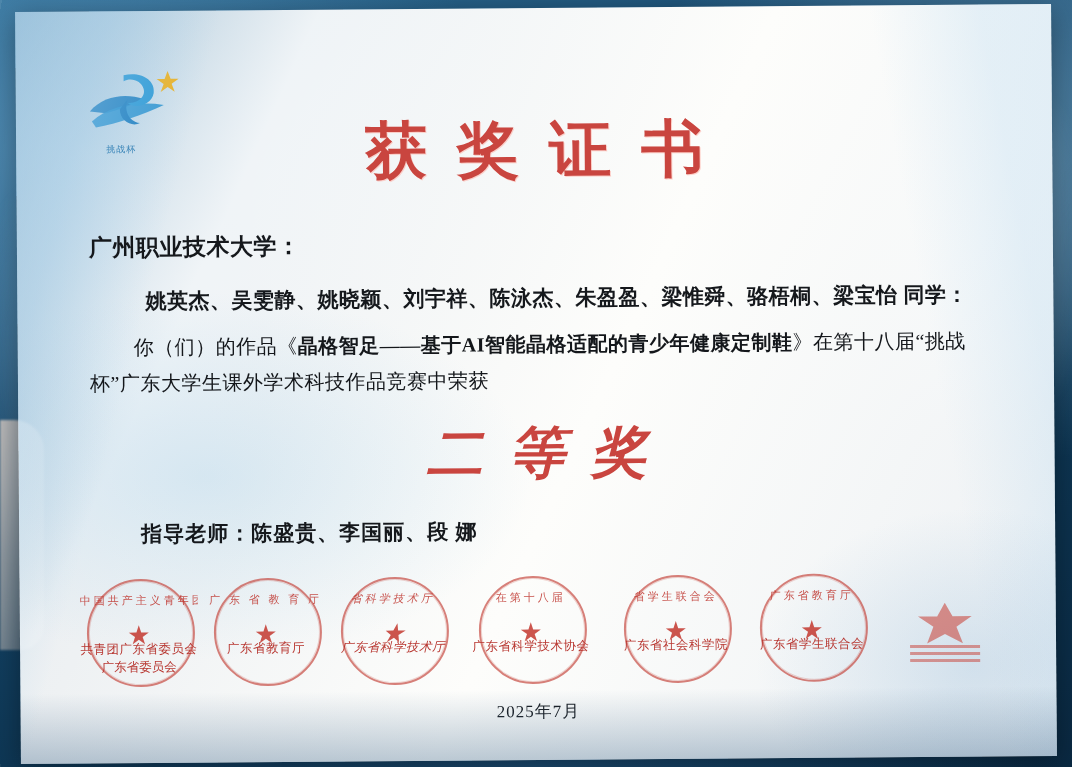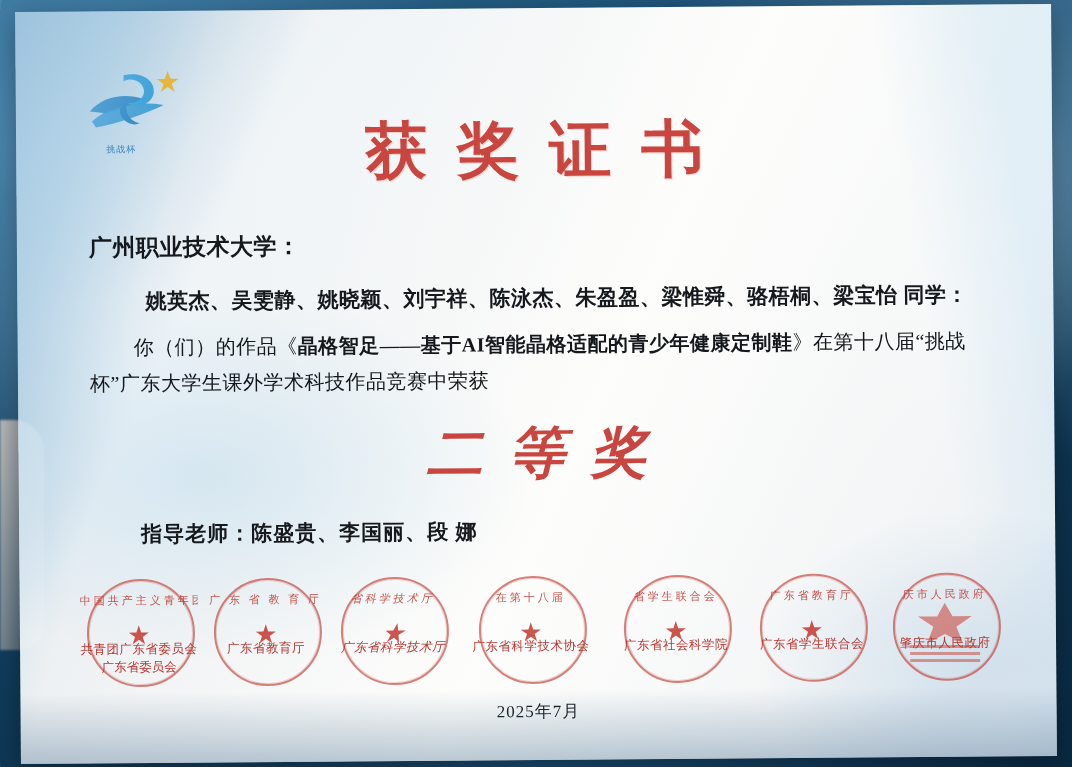--- a/index.html
+++ b/index.html
@@ -353,11 +353,6 @@
       <div class="star">★</div>
       <div class="seal-label">广东省学生联合会</div>
     </div>
-    <div class="seal" id="seal-7" style="left:806px;">
-      <div class="ring"></div>
-      <div class="arc-text">庆市人民政府</div>
-      <div class="seal-label">肇庆市人民政府</div>
-    </div>
     <div class="seal" id="seal-8" style="left:806px;">
       <div class="emblem"></div>
       <div class="emblem-bars"></div>

